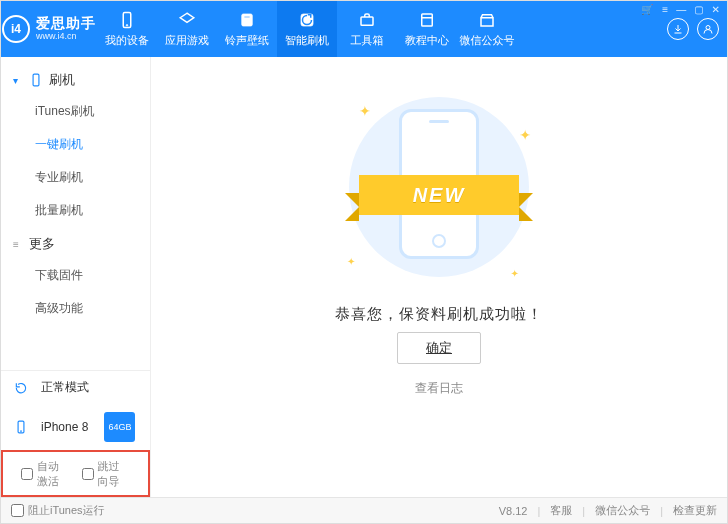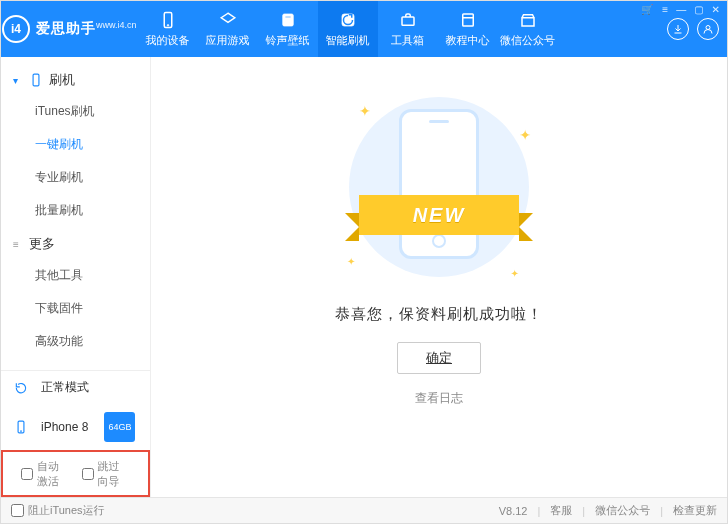--- a/index.html
+++ b/index.html
@@ -10,7 +10,7 @@
   .header { background: #1d8bff; color: #fff; height: 56px; display: flex; align-items: stretch; }
   .logo { display: flex; align-items: center; padding: 0 1px; gap: 6px; }
   .logo-badge { width: 28px; height: 28px; border: 2px solid #fff; border-radius: 50%; display: flex; align-items: center; justify-content: center; font-weight: bold; font-size: 12px; color: #fff; }
-  .logo-text { display: flex; flex-direction: row; line-height: 1.1; }
+  .logo-text { display: flex; flex-direction: column; line-height: 1.1; }
   .logo-title { font-size: 14px; font-weight: bold; letter-spacing: 1px; }
   .logo-sub { font-size: 9px; opacity: .9; }
   .nav { display: flex; flex: 1; }

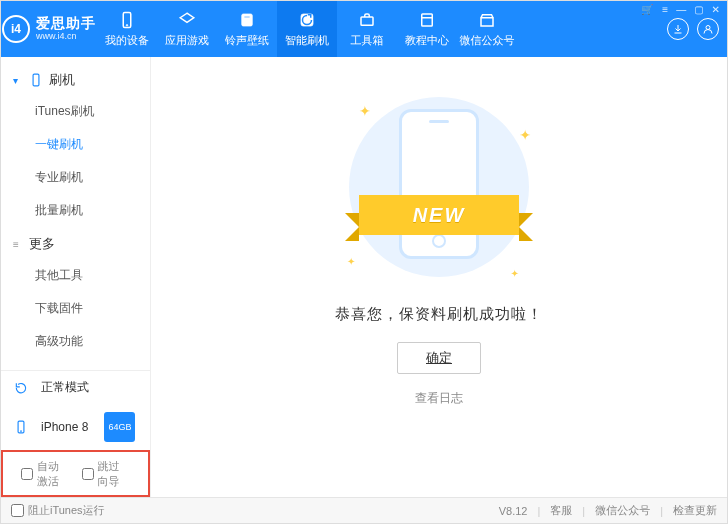--- a/index.html
+++ b/index.html
@@ -50,7 +50,7 @@
   .phone { position: absolute; width: 80px; height: 150px; background: #fff; border: 3px solid #cfe6ff; border-radius: 12px; top: 22px; left: 70px; display: flex; flex-direction: column; align-items: center; justify-content: space-between; padding: 8px 0; }
   .phone .speaker { width: 20px; height: 3px; background: #cfe6ff; border-radius: 2px; }
   .phone .home { width: 14px; height: 14px; border: 2px solid #cfe6ff; border-radius: 50%; }
-  .ribbon { position: absolute; top: 108px; left: 10px; width: 200px; height: 48px; }
+  .ribbon { position: absolute; top: 88px; left: 10px; width: 200px; height: 48px; }
   .ribbon-body { position: absolute; left: 20px; width: 160px; height: 40px; background: #ffcb2b; display: flex; align-items: center; justify-content: center; font-weight: bold; font-size: 20px; color: #fff; letter-spacing: 2px; font-style: italic; text-shadow: 0 1px 0 #e0a800; }
   .ribbon-left, .ribbon-right { position: absolute; top: 18px; width: 0; height: 0; border-top: 14px solid #e0a800; border-bottom: 14px solid #e0a800; }
   .ribbon-left { left: 6px; border-left: 14px solid transparent; }

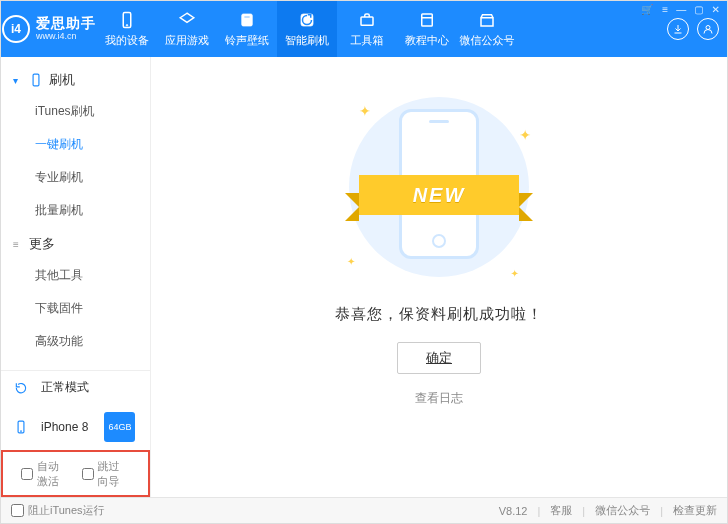--- a/index.html
+++ b/index.html
@@ -184,7 +184,6 @@
           <span class="exp">≡</span>
           <span>更多</span>
         </div>
-        <div class="side-item">其他工具</div>
         <div class="side-item">下载固件</div>
         <div class="side-item">高级功能</div>
       </div>

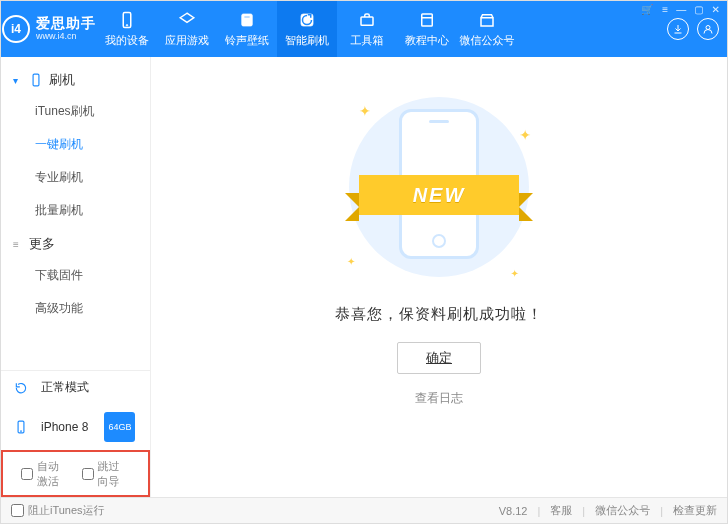--- a/index.html
+++ b/index.html
@@ -57,7 +57,7 @@
   .ribbon-right { right: 6px; border-right: 14px solid transparent; }
   .spark { position: absolute; color: #ffd24d; font-size: 14px; }
   .msg { margin-top: 18px; font-size: 15px; color: #333; letter-spacing: 1px; }
-  .confirm-btn { margin-top: 18px; padding: 6px 28px; border: 1px solid #ccc; background: #fff; font-size: 13px; color: #333; cursor: pointer; border-radius: 2px; text-decoration: underline; }
+  .confirm-btn { margin-top: 8px; padding: 6px 28px; border: 1px solid #ccc; background: #fff; font-size: 13px; color: #333; cursor: pointer; border-radius: 2px; text-decoration: underline; }
   .log-link { margin-top: 16px; font-size: 12px; color: #888; cursor: pointer; }
 
   

